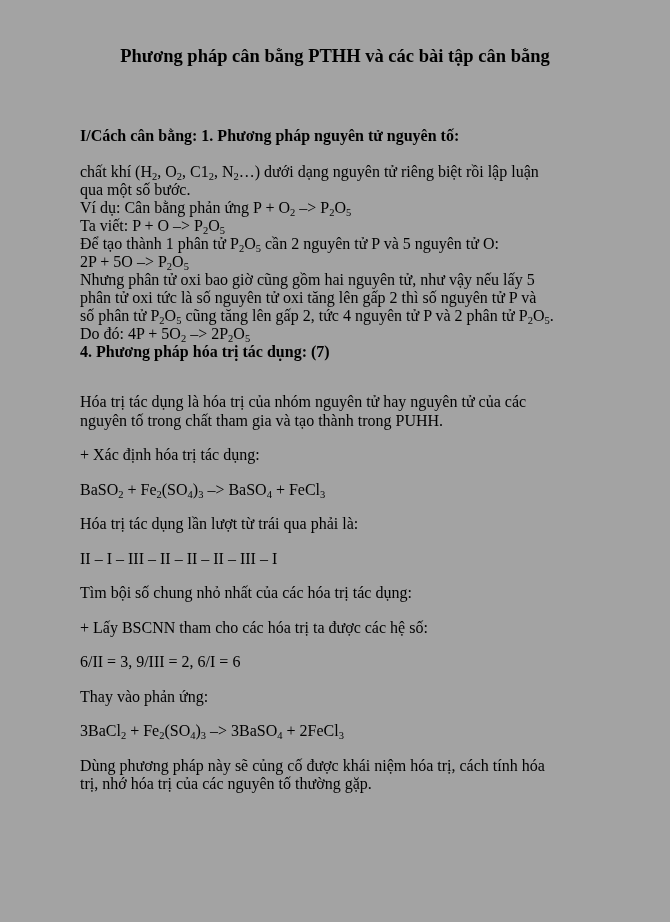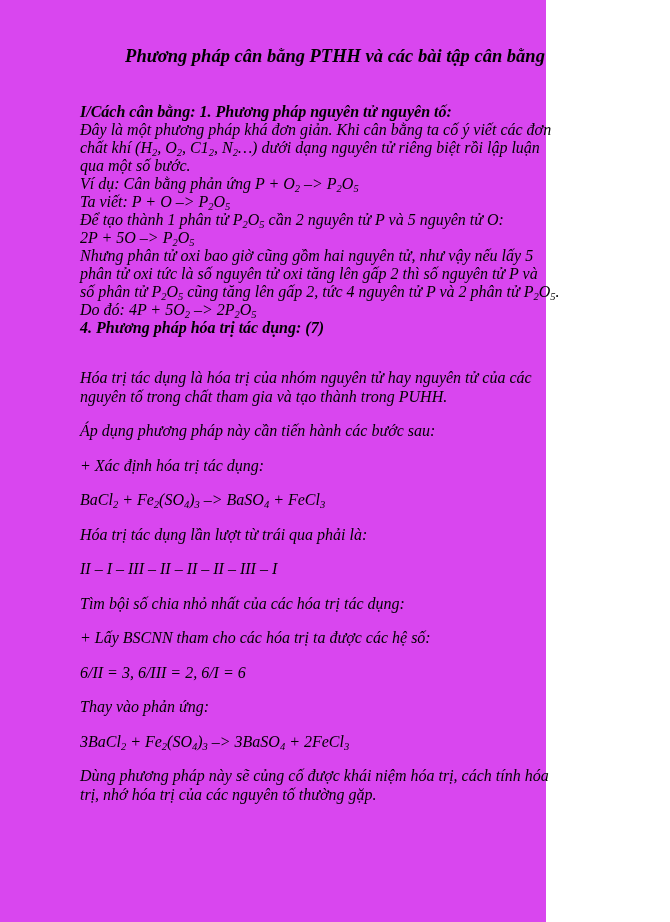--- a/index.html
+++ b/index.html
@@ -8,7 +8,7 @@
     font-family: "Liberation Serif", "DejaVu Serif", serif;
     color: #000000;
   }
-  .page { position: absolute; left: 0; top: 0; width: 546px; height: 922px; background: #d946ef; font-style: italic; }
+  .page { position: absolute; left: 0; top: 0; width: 670px; height: 922px; background: #a3a3a3; }
   .title {
     position: absolute; left: 0; top: 44px; width: 670px; text-align: center;
     font-weight: bold; font-size: 18.5px; line-height: 24px;

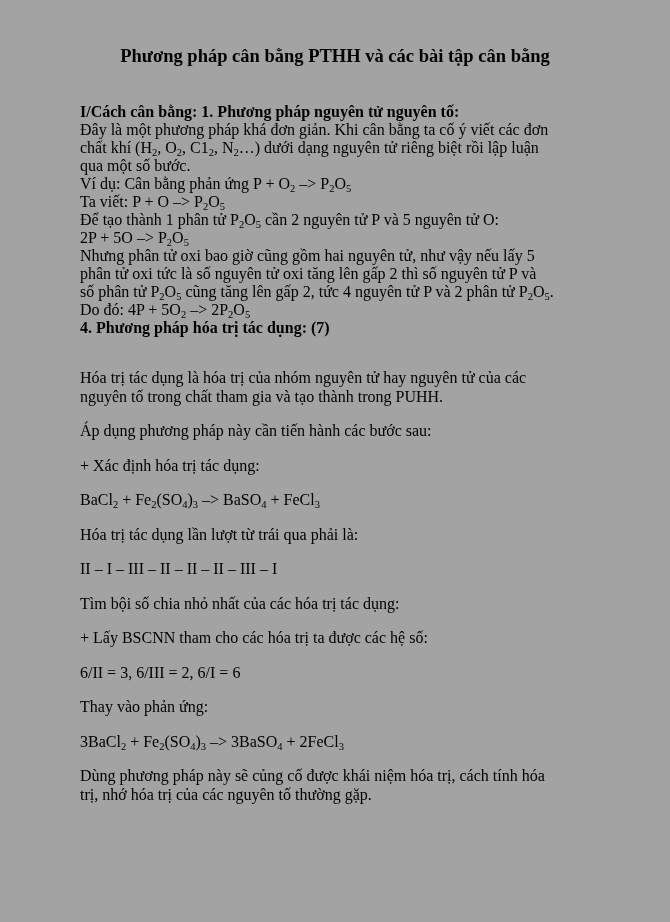--- a/index.html
+++ b/index.html
@@ -14,7 +14,7 @@
     font-weight: bold; font-size: 18.5px; line-height: 24px;
   }
   .body-text {
-    position: absolute; left: 80px; width: 540px; font-size: 16px;
+    position: absolute; left: 80px; width: 540px; font-size: 16px; margin-top: 24px;
   }
   .tight { top: 103px; line-height: 18px; }
   .tight p { margin: 0; }

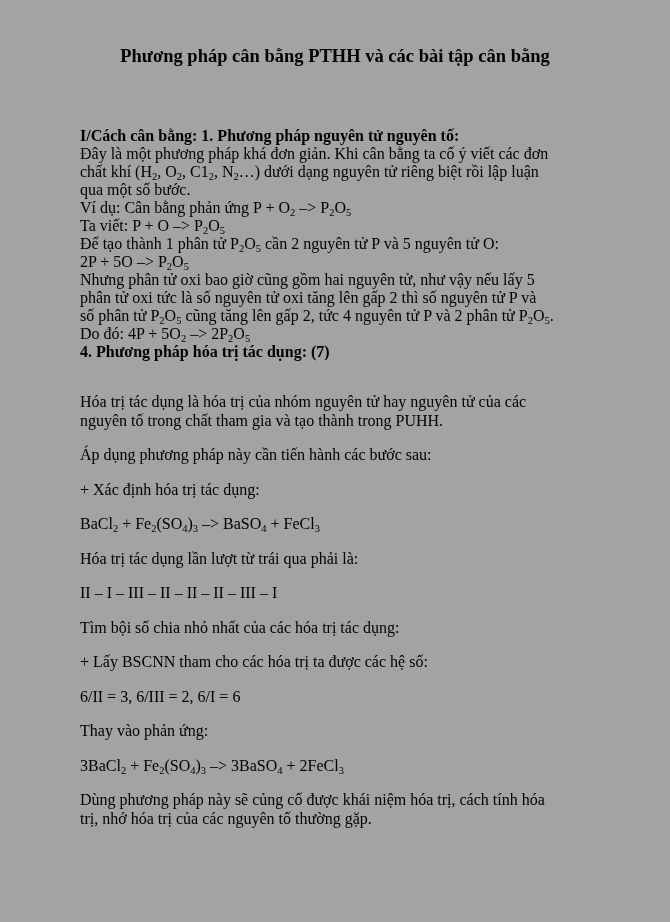--- a/index.html
+++ b/index.html
@@ -37,7 +37,7 @@
   <div class="body-text tight">
     <p class="bold">I/Cách cân bằng: 1. Phương pháp nguyên tử nguyên tố:</p>
     <p>
-      <span>Đây là một phương pháp khá đơn giản. Khi cân bằng ta cố ý viết các đơn</span><br>
+      <br>
       <span>chất khí (H</span><sub>2</sub><span>, O</span><sub>2</sub><span>, C1</span><sub>2</sub><span>, N</span><sub>2</sub><span>…) dưới dạng nguyên tử riêng biệt rồi lập luận</span><br>
       <span>qua một số bước.</span>
     </p>

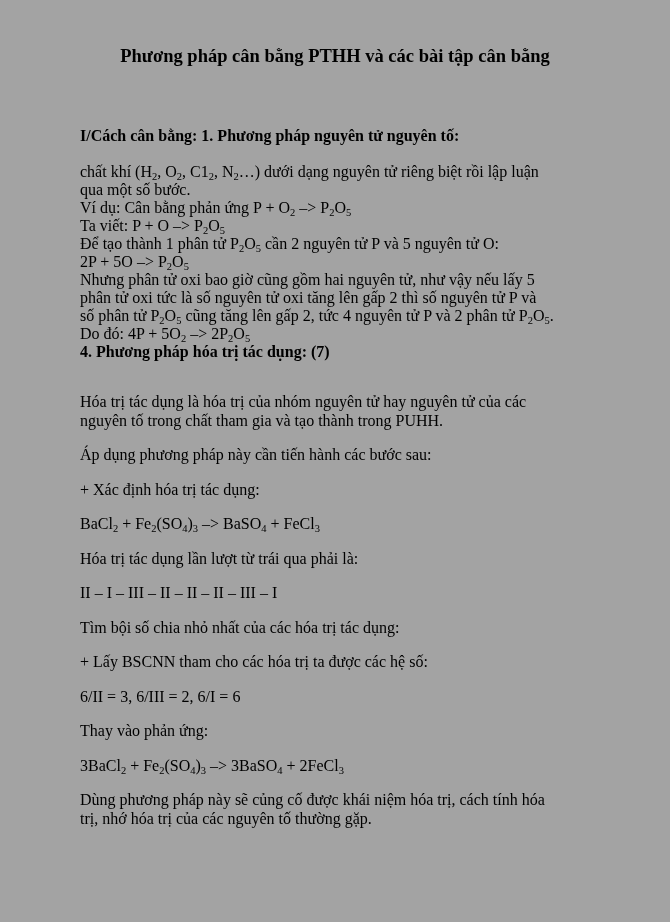--- a/index.html
+++ b/index.html
@@ -56,7 +56,6 @@
 
   <div class="body-text loose">
     <p><span>Hóa trị tác dụng là hóa trị của nhóm nguyên tử hay nguyên tử của các</span><br><span>nguyên tố trong chất tham gia và tạo thành trong PUHH.</span></p>
-    <p>Áp dụng phương pháp này cần tiến hành các bước sau:</p>
     <p>+ Xác định hóa trị tác dụng:</p>
     <p><span>BaCl</span><sub>2</sub><span> + Fe</span><sub>2</sub><span>(SO</span><sub>4</sub><span>)</span><sub>3</sub><span> –&gt; BaSO</span><sub>4</sub><span> + FeCl</span><sub>3</sub></p>
     <p>Hóa trị tác dụng lần lượt từ trái qua phải là:</p>

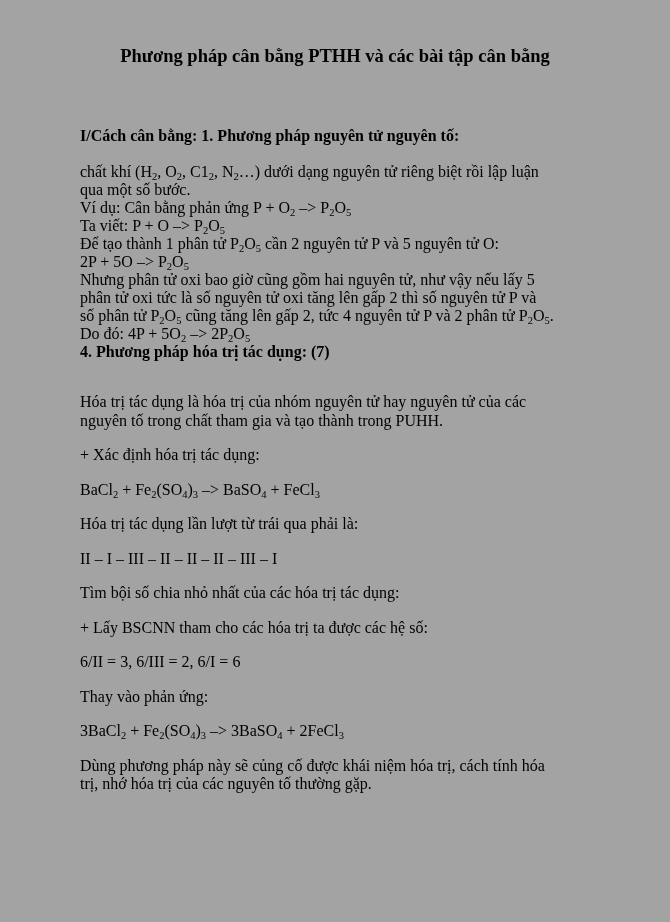--- a/index.html
+++ b/index.html
@@ -57,7 +57,7 @@
   <div class="body-text loose">
     <p><span>Hóa trị tác dụng là hóa trị của nhóm nguyên tử hay nguyên tử của các</span><br><span>nguyên tố trong chất tham gia và tạo thành trong PUHH.</span></p>
     <p>+ Xác định hóa trị tác dụng:</p>
-    <p><span>BaCl</span><sub>2</sub><span> + Fe</span><sub>2</sub><span>(SO</span><sub>4</sub><span>)</span><sub>3</sub><span> –&gt; BaSO</span><sub>4</sub><span> + FeCl</span><sub>3</sub></p>
+    <p><span>BaSO</span><sub>2</sub><span> + Fe</span><sub>2</sub><span>(SO</span><sub>4</sub><span>)</span><sub>3</sub><span> –&gt; BaSO</span><sub>4</sub><span> + FeCl</span><sub>3</sub></p>
     <p>Hóa trị tác dụng lần lượt từ trái qua phải là:</p>
     <p>II – I – III – II – II – II – III – I</p>
     <p>Tìm bội số chia nhỏ nhất của các hóa trị tác dụng:</p>

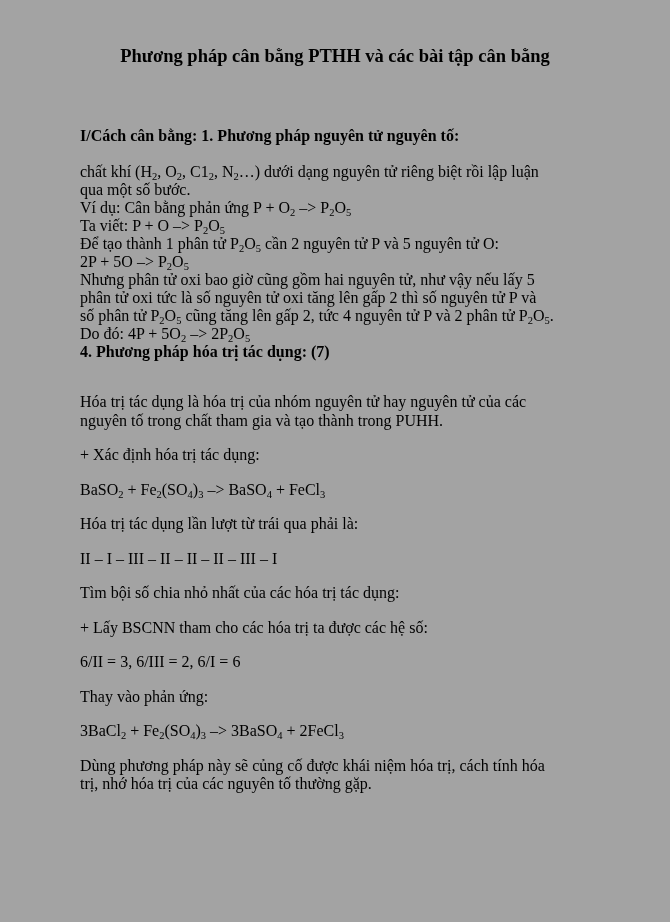--- a/index.html
+++ b/index.html
@@ -60,7 +60,7 @@
     <p><span>BaSO</span><sub>2</sub><span> + Fe</span><sub>2</sub><span>(SO</span><sub>4</sub><span>)</span><sub>3</sub><span> –&gt; BaSO</span><sub>4</sub><span> + FeCl</span><sub>3</sub></p>
     <p>Hóa trị tác dụng lần lượt từ trái qua phải là:</p>
     <p>II – I – III – II – II – II – III – I</p>
-    <p>Tìm bội số chia nhỏ nhất của các hóa trị tác dụng:</p>
+    <p>Tìm bội số chung nhỏ nhất của các hóa trị tác dụng:</p>
     <p>+ Lấy BSCNN tham cho các hóa trị ta được các hệ số:</p>
     <p>6/II = 3, 6/III = 2, 6/I = 6</p>
     <p>Thay vào phản ứng:</p>

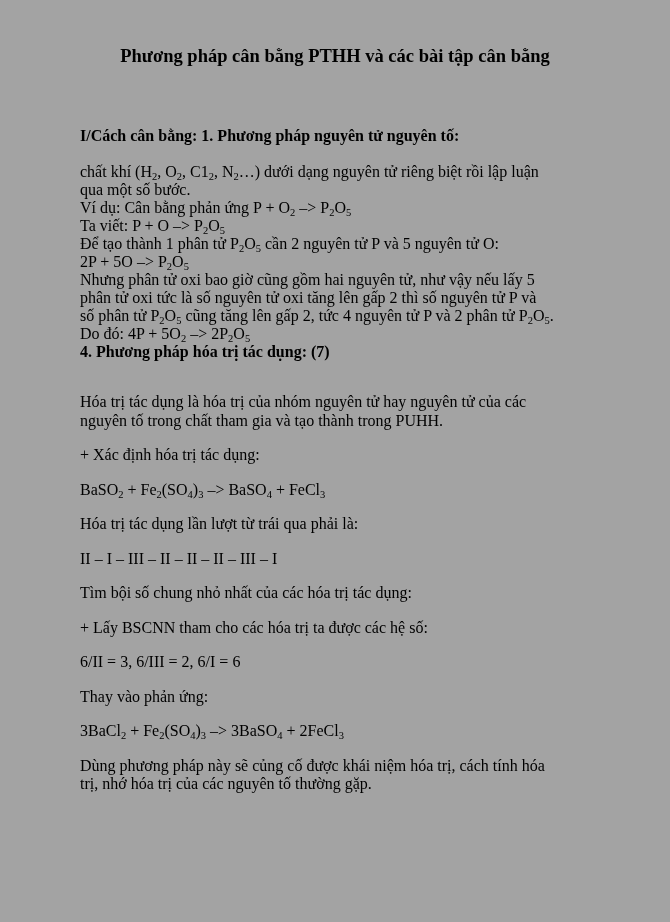--- a/index.html
+++ b/index.html
@@ -62,7 +62,7 @@
     <p>II – I – III – II – II – II – III – I</p>
     <p>Tìm bội số chung nhỏ nhất của các hóa trị tác dụng:</p>
     <p>+ Lấy BSCNN tham cho các hóa trị ta được các hệ số:</p>
-    <p>6/II = 3, 6/III = 2, 6/I = 6</p>
+    <p>6/II = 3, 9/III = 2, 6/I = 6</p>
     <p>Thay vào phản ứng:</p>
     <p><span>3BaCl</span><sub>2</sub><span> + Fe</span><sub>2</sub><span>(SO</span><sub>4</sub><span>)</span><sub>3</sub><span> –&gt; 3BaSO</span><sub>4</sub><span> + 2FeCl</span><sub>3</sub></p>
     <p><span>Dùng phương pháp này sẽ củng cố được khái niệm hóa trị, cách tính hóa</span><br><span>trị, nhớ hóa trị của các nguyên tố thường gặp.</span></p>

